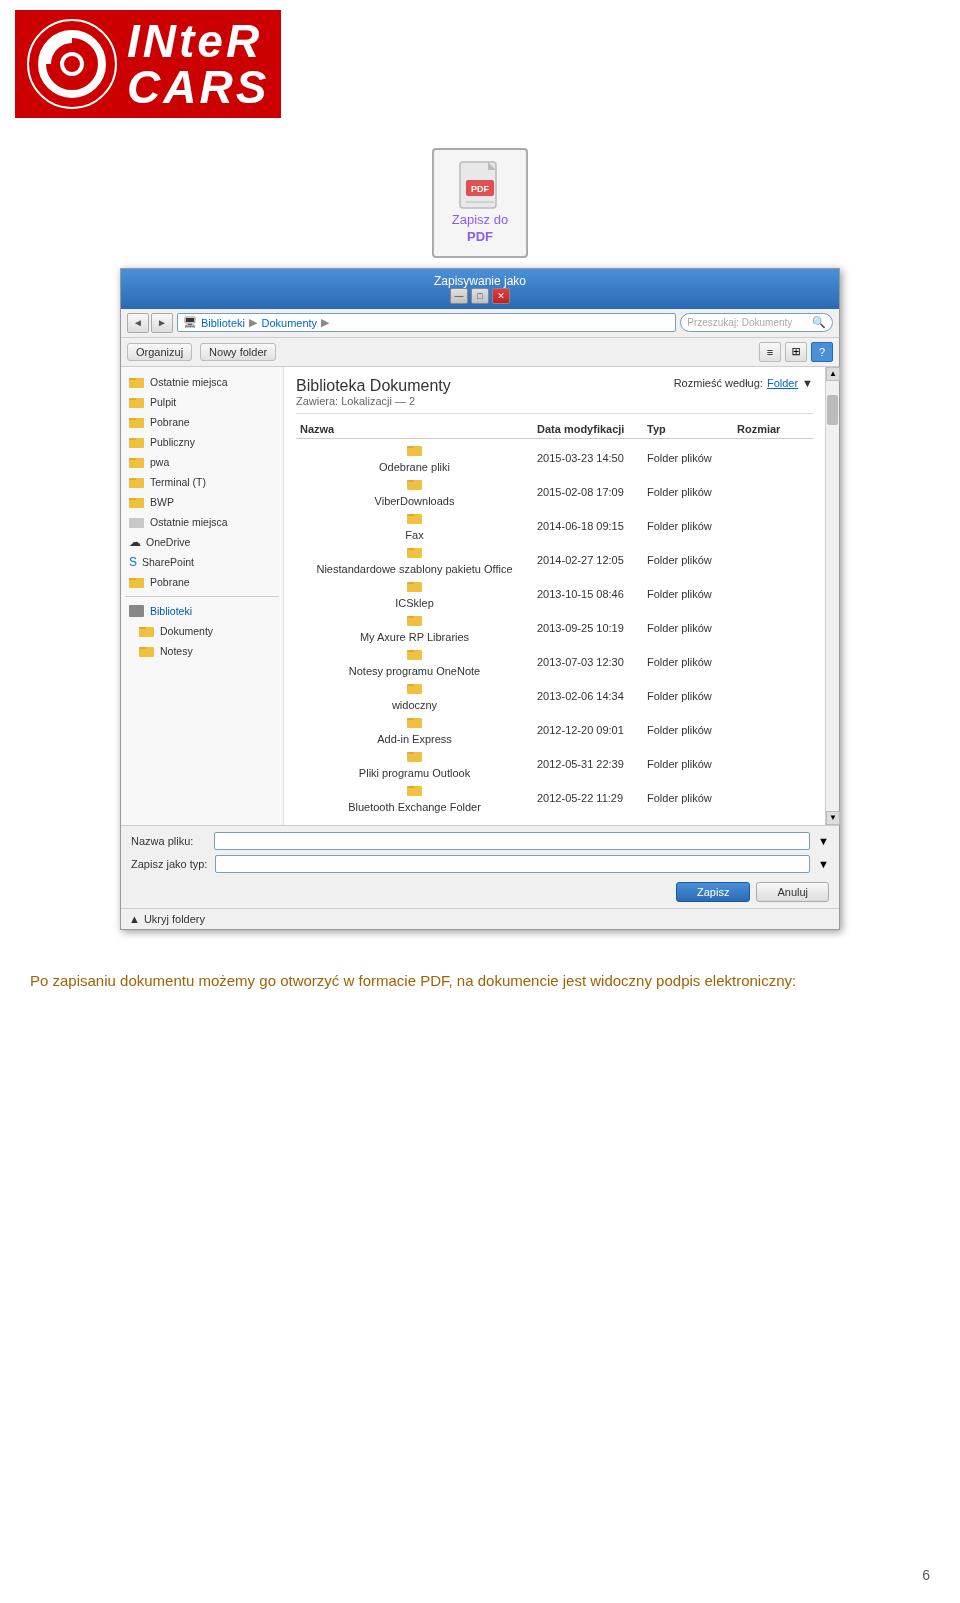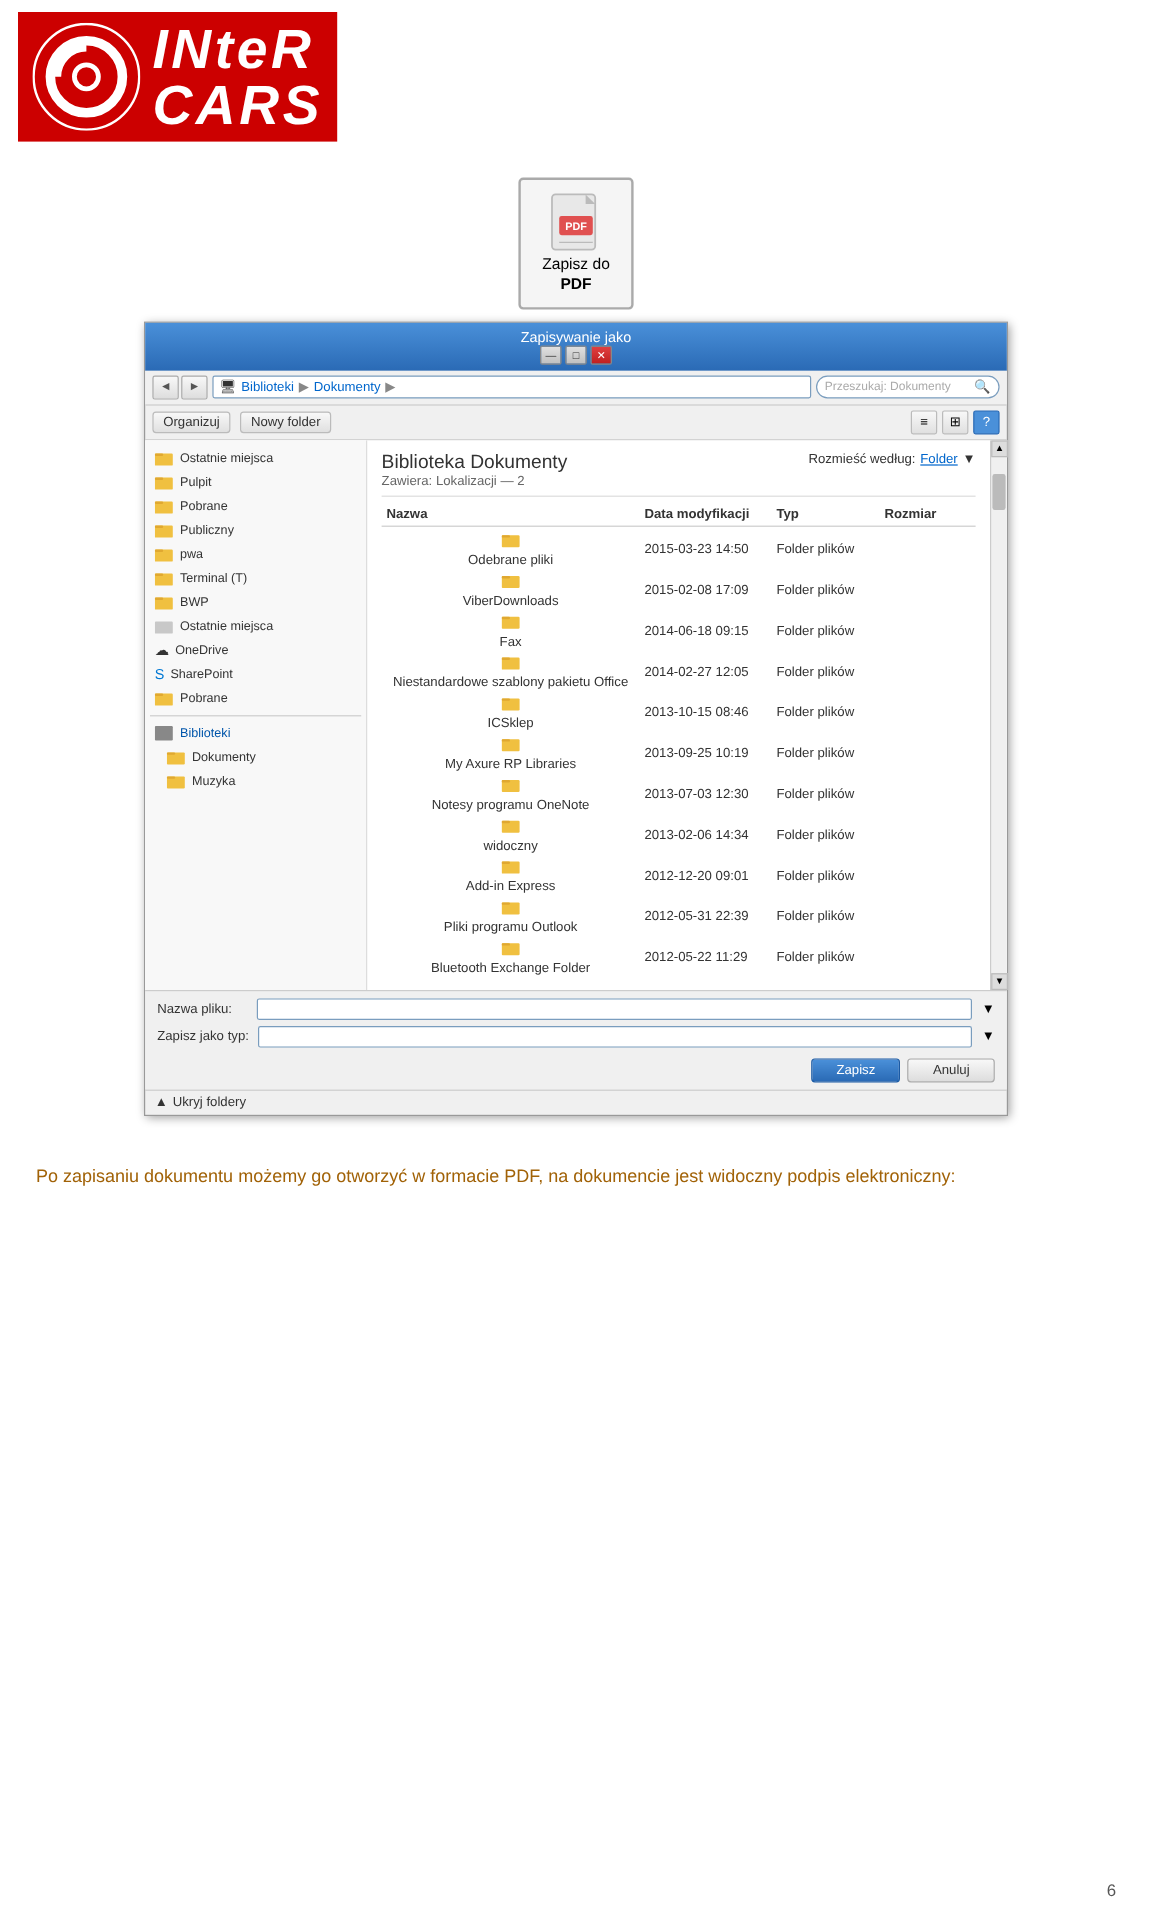--- a/index.html
+++ b/index.html
@@ -44,7 +44,7 @@
     }
     .pdf-button-label {
       font-size: 13px;
-      color: #000000;
+      color: #8b5cf6;
       text-align: center;
       line-height: 1.3;
     }

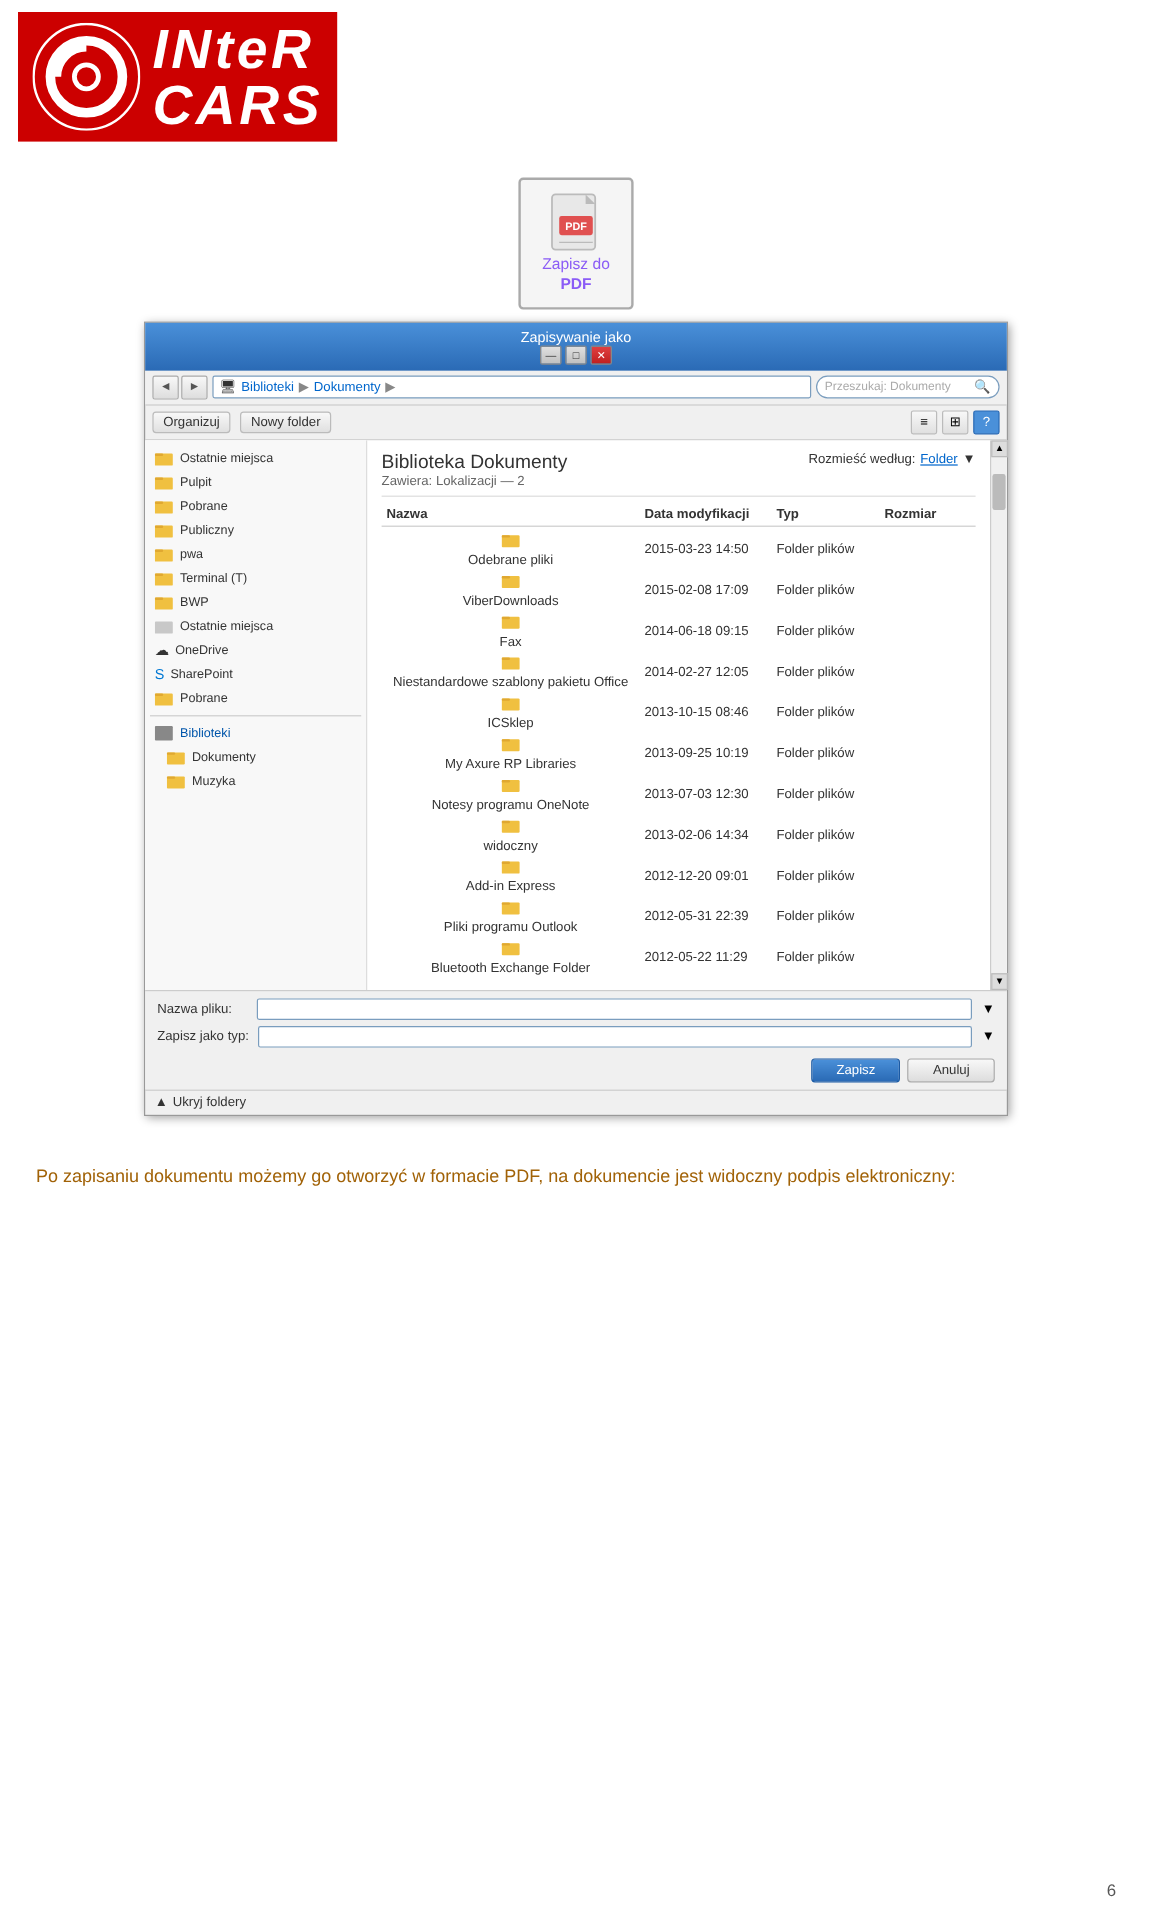--- a/index.html
+++ b/index.html
@@ -195,7 +195,7 @@
 
     
     .win-sidebar {
-      width: 185px;
+      width: 163px;
       border-right: 1px solid #ddd;
       padding: 5px 0;
       background: #f8f8f8;

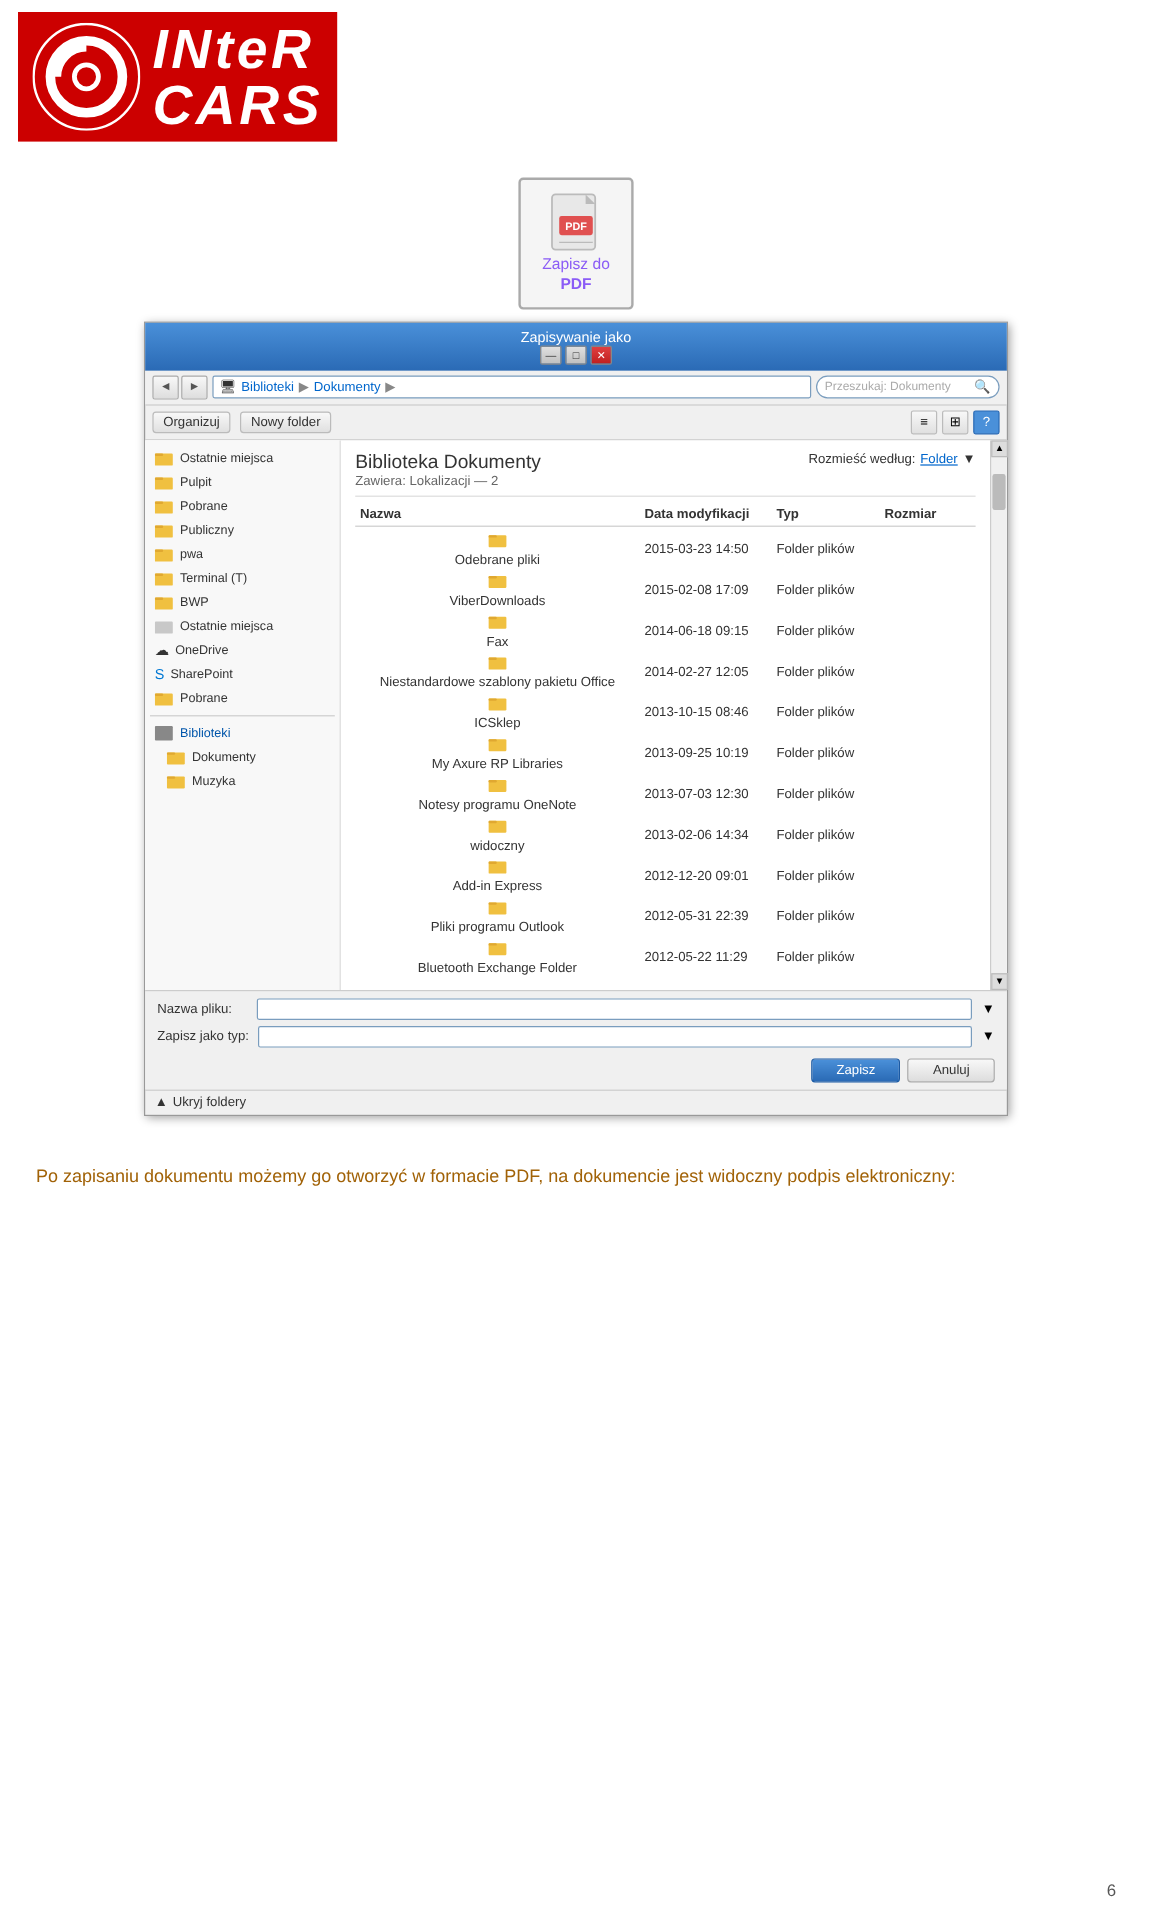--- a/index.html
+++ b/index.html
@@ -576,7 +576,7 @@
               <rect x="0" y="3" width="15" height="10" rx="1" fill="#f0c040"></rect>
               <rect x="0" y="3" width="7" height="2" rx="1" fill="#e0a830"></rect>
             </svg>
-          <span style="font-size:10.5px;">Muzyka</span>
+          <span style="font-size:10.5px;">Notesy</span>
         </div>
       </div>
 

